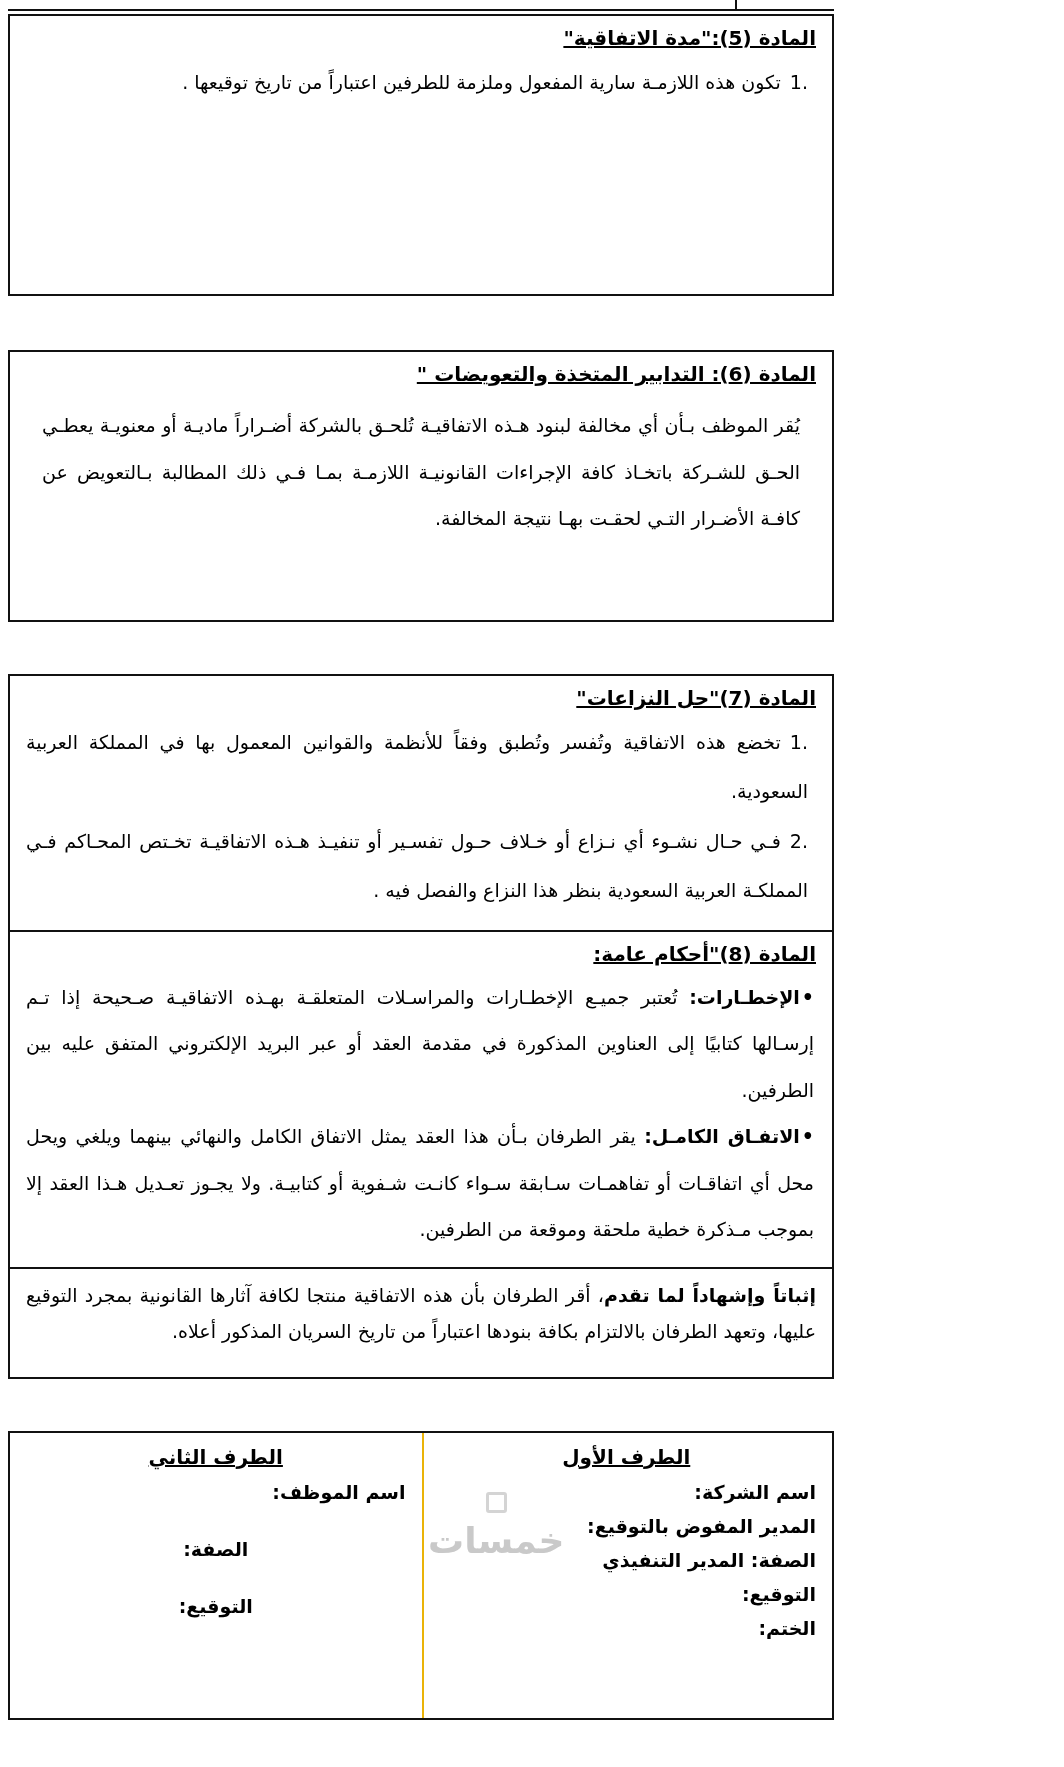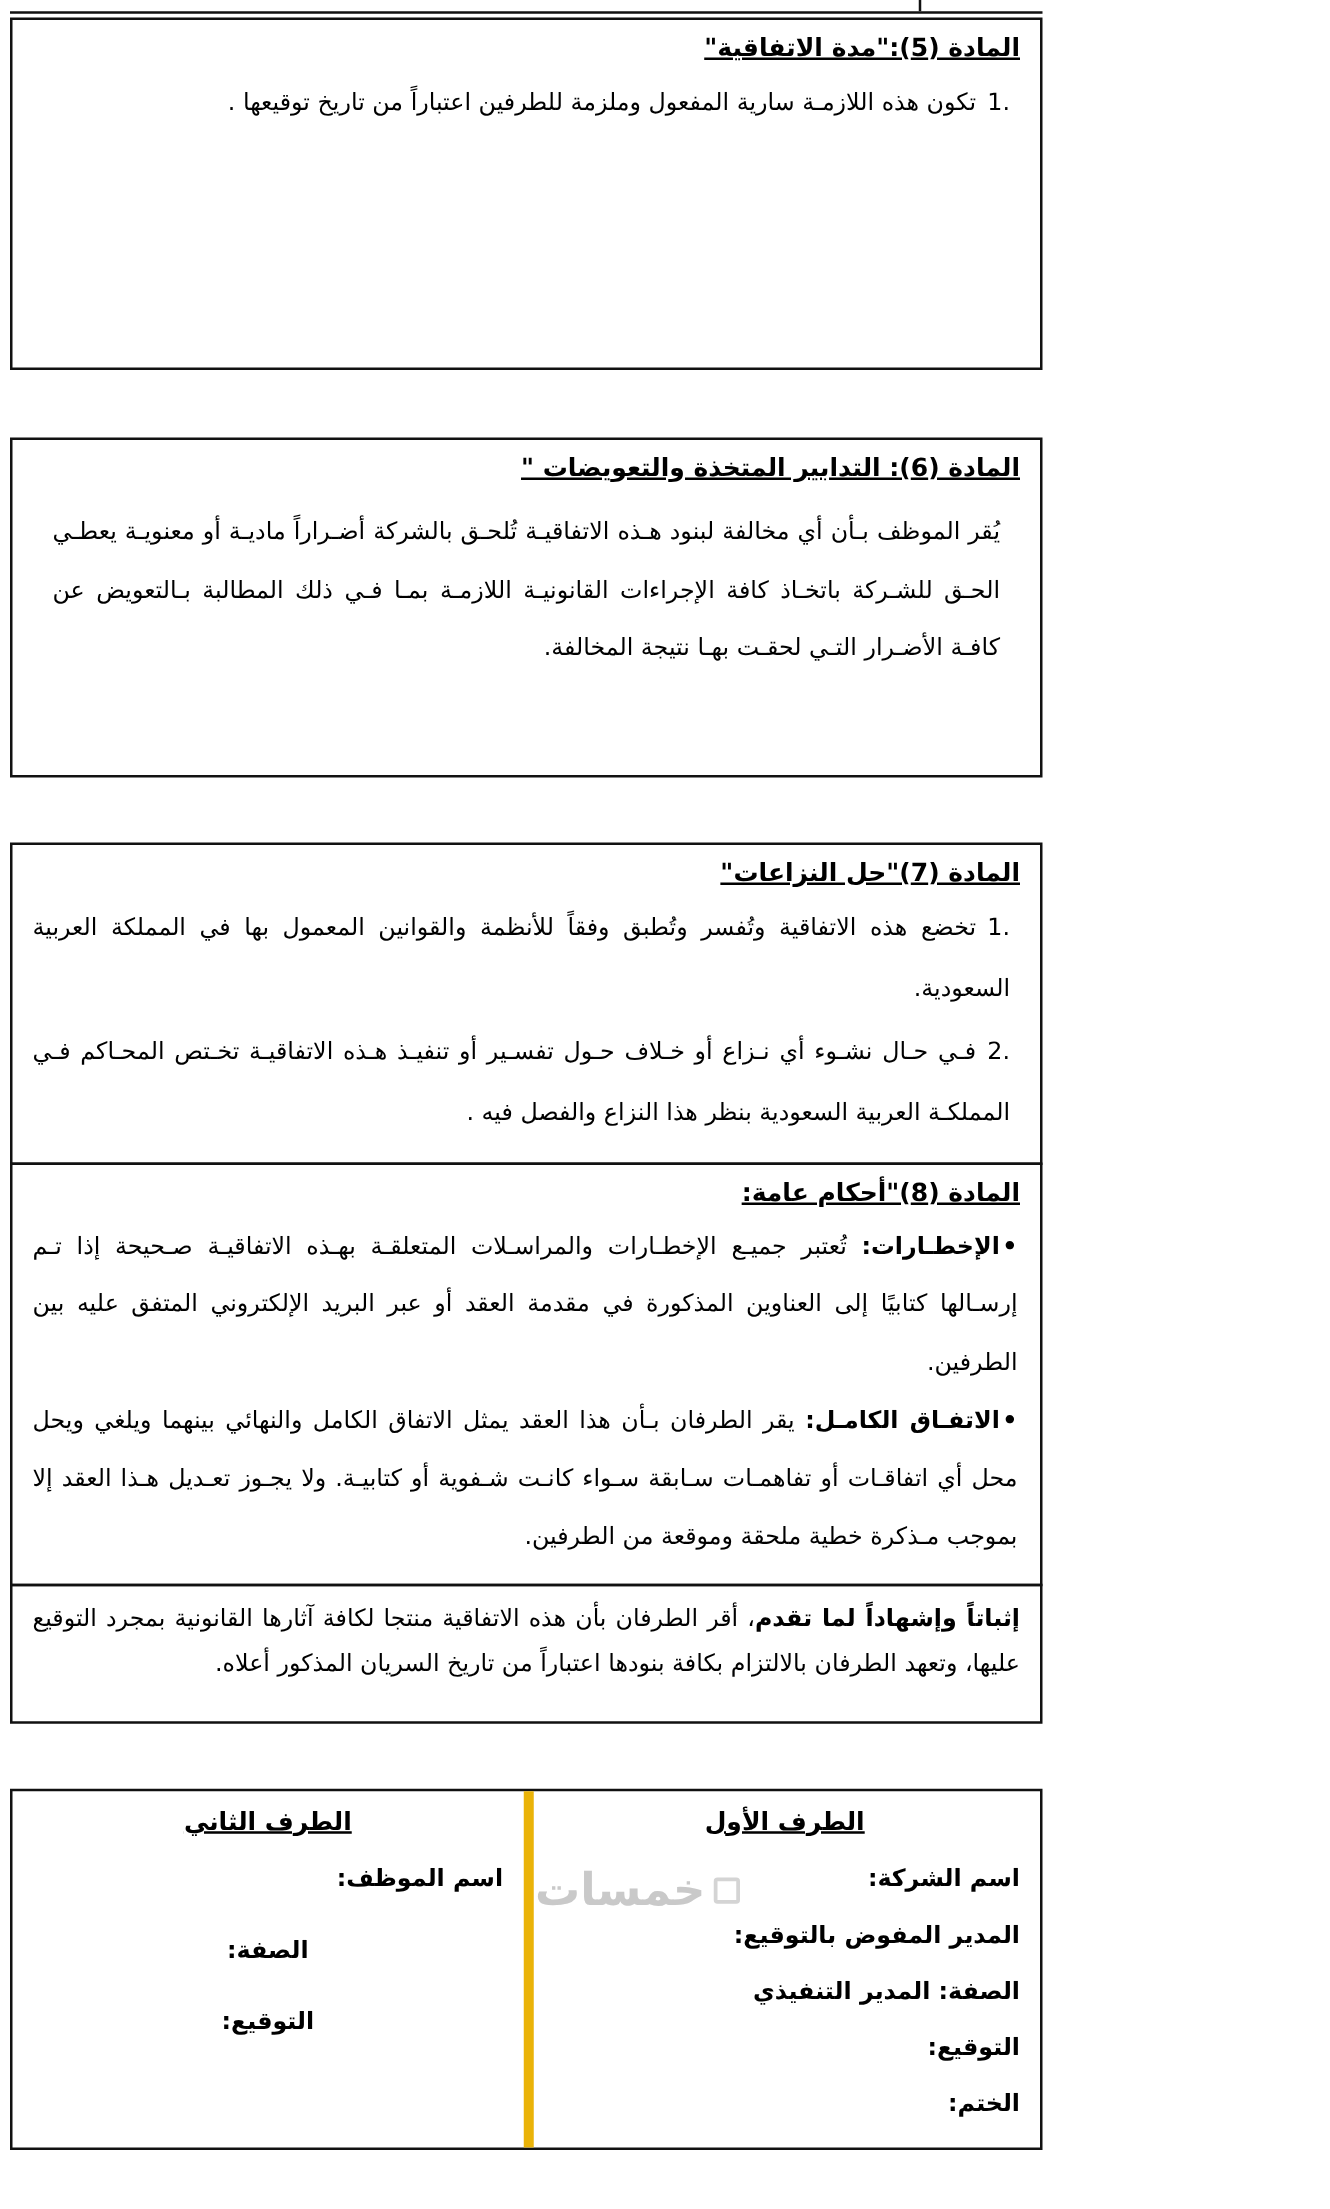--- a/index.html
+++ b/index.html
@@ -29,7 +29,7 @@
 
   .sig-table{display:flex;border:2px solid #111;margin-top:52px;height:285px;}
   .sig-cell{flex:1;padding:10px 16px;}
-  .sig-cell.first{border-left:8px solid #eab308;padding-left:13px;}
+  .sig-cell.first{border-left:2px solid #eab308;padding-left:13px;}
   .sig-title{text-align:center;font-weight:bold;text-decoration:underline;
              font-size:20px;margin:2px 0 10px;}
   .sig-row{font-weight:bold;font-size:19px;margin-top:23px;}

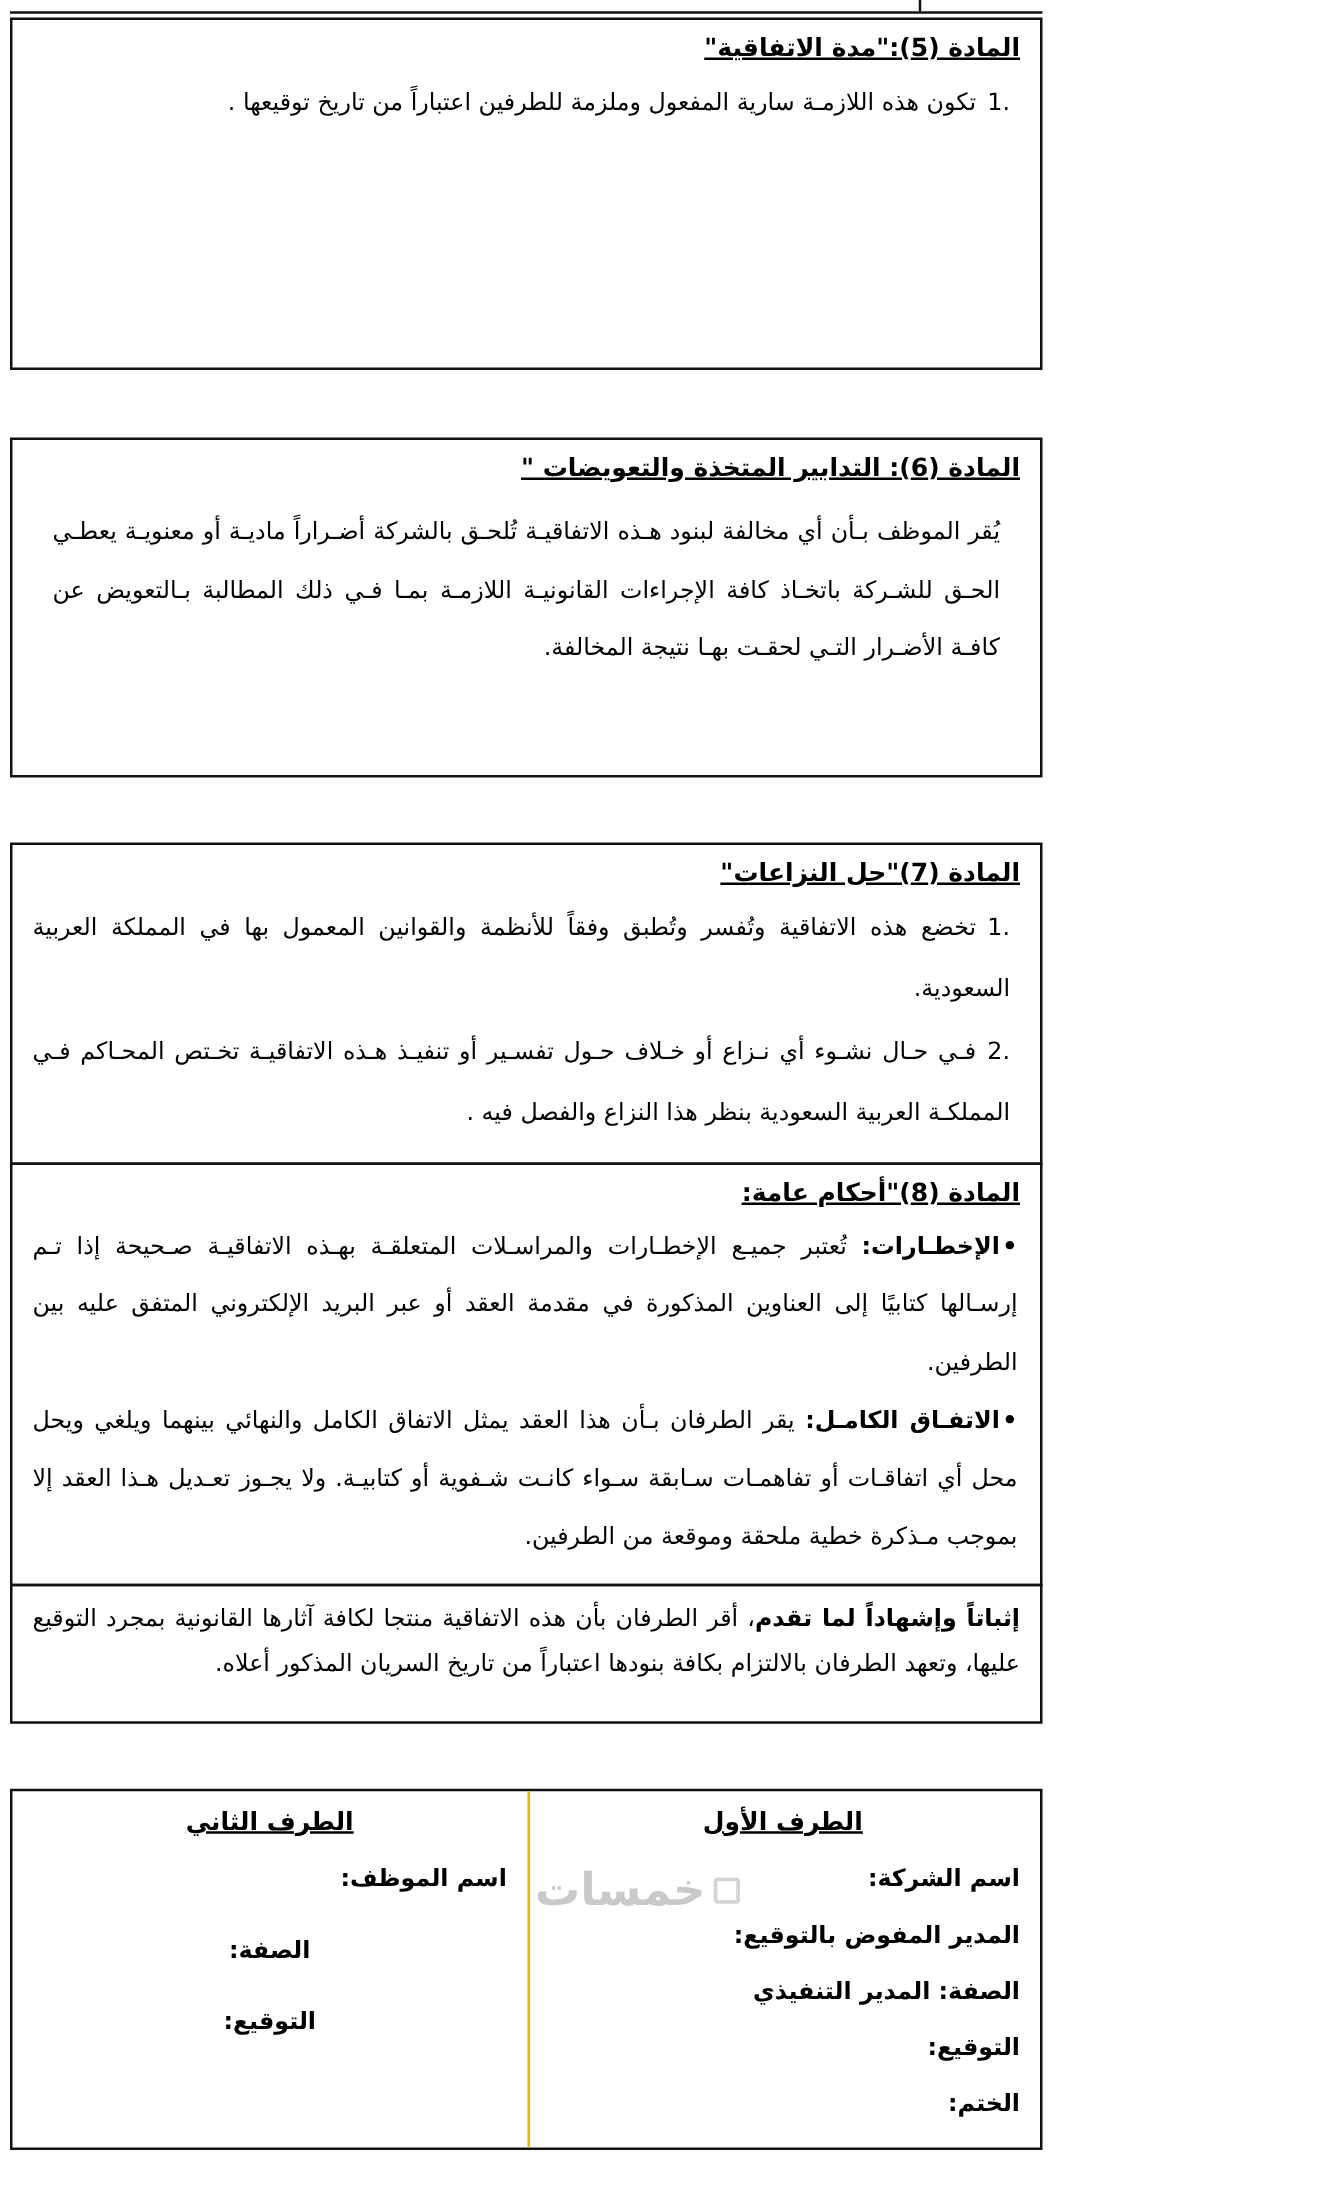--- a/index.html
+++ b/index.html
@@ -32,7 +32,7 @@
   .sig-cell.first{border-left:2px solid #eab308;padding-left:13px;}
   .sig-title{text-align:center;font-weight:bold;text-decoration:underline;
              font-size:20px;margin:2px 0 10px;}
-  .sig-row{font-weight:bold;font-size:19px;margin-top:23px;}
+  .sig-row{font-weight:bold;font-size:19px;margin-top:12px;}
   .sig-row.gap-lg{margin-top:35px;text-align:center;}
 
   .watermark{position:absolute;left:428px;top:1492px;display:flex;align-items:center;

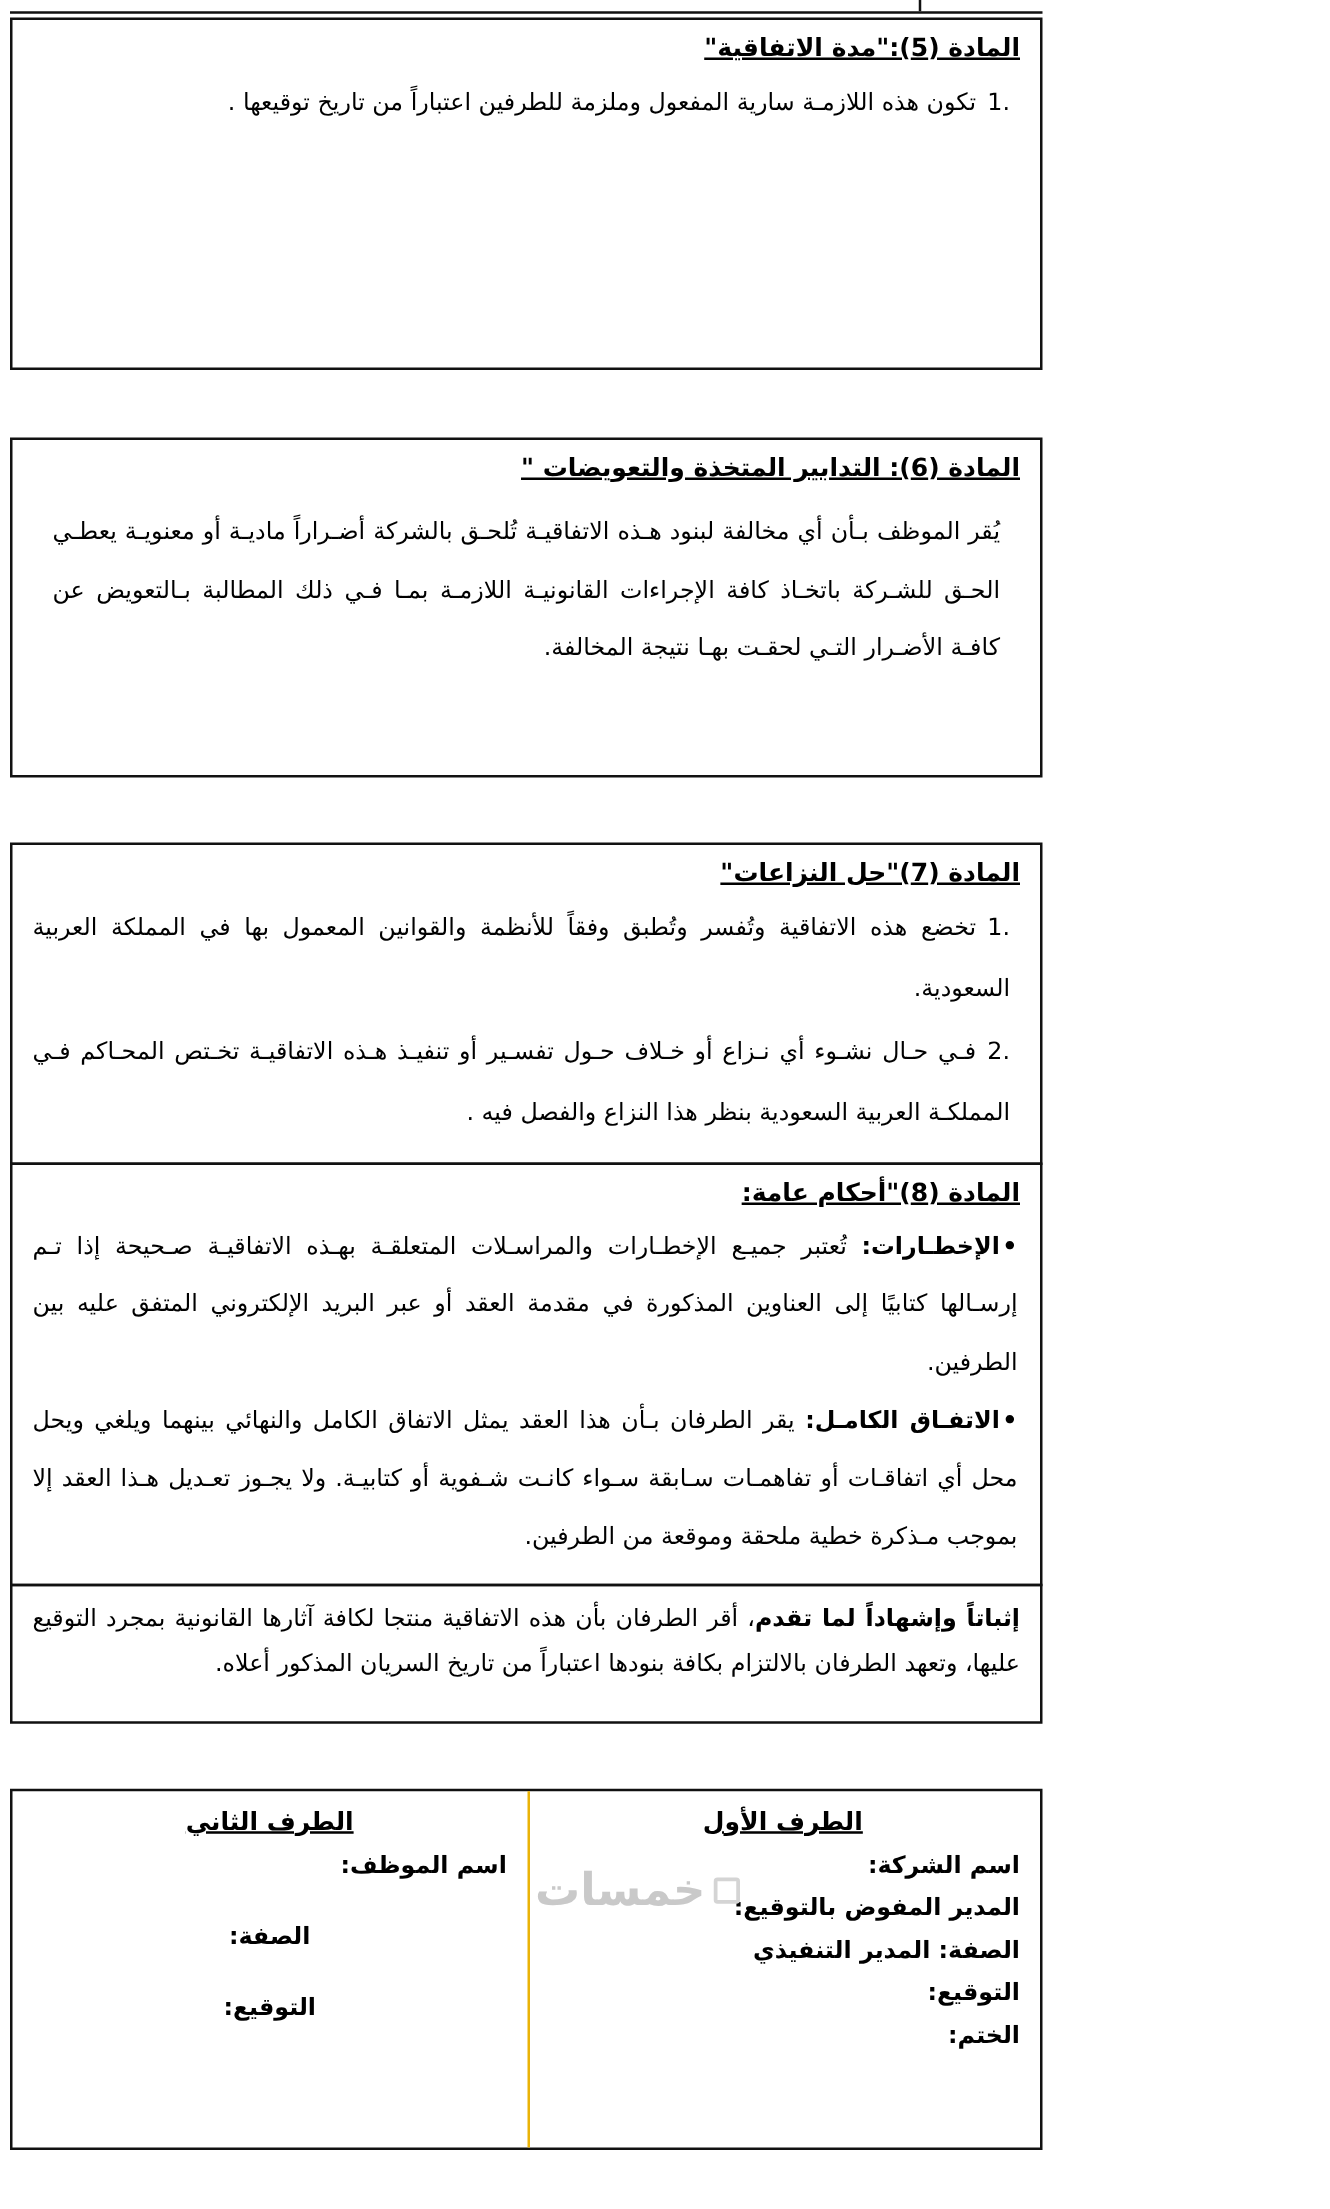--- a/index.html
+++ b/index.html
@@ -36,7 +36,7 @@
   .sig-row.gap-lg{margin-top:35px;text-align:center;}
 
   .watermark{position:absolute;left:428px;top:1492px;display:flex;align-items:center;
-             gap:7px;color:#c9c9c9;z-index:5;}
+             gap:7px;color:#c9c9c9;z-index:5;flex-direction:column;}
   .wm-text{font-size:36px;font-weight:bold;letter-spacing:1px;}
   .wm-box{width:15px;height:15px;border:3px solid #d4d4d4;border-radius:3px;display:inline-block;}
 </style>

